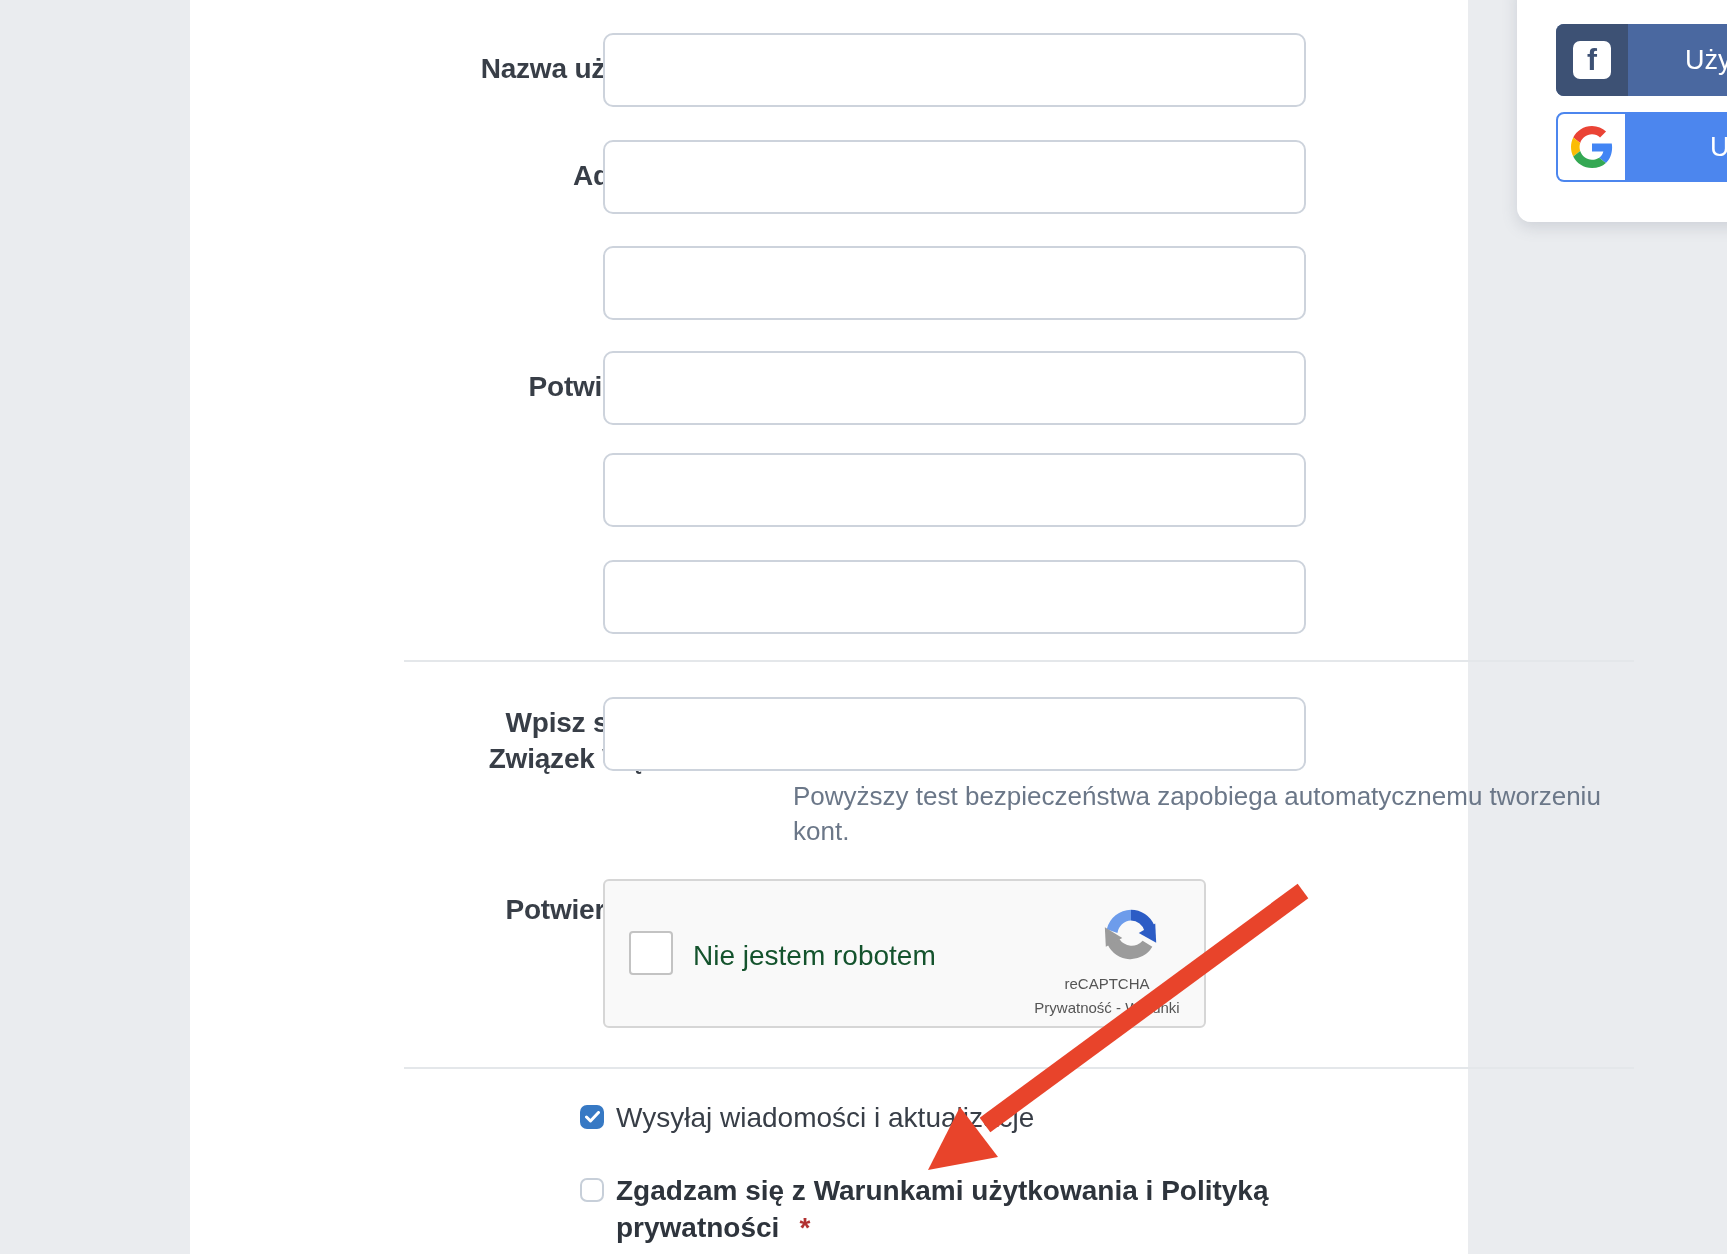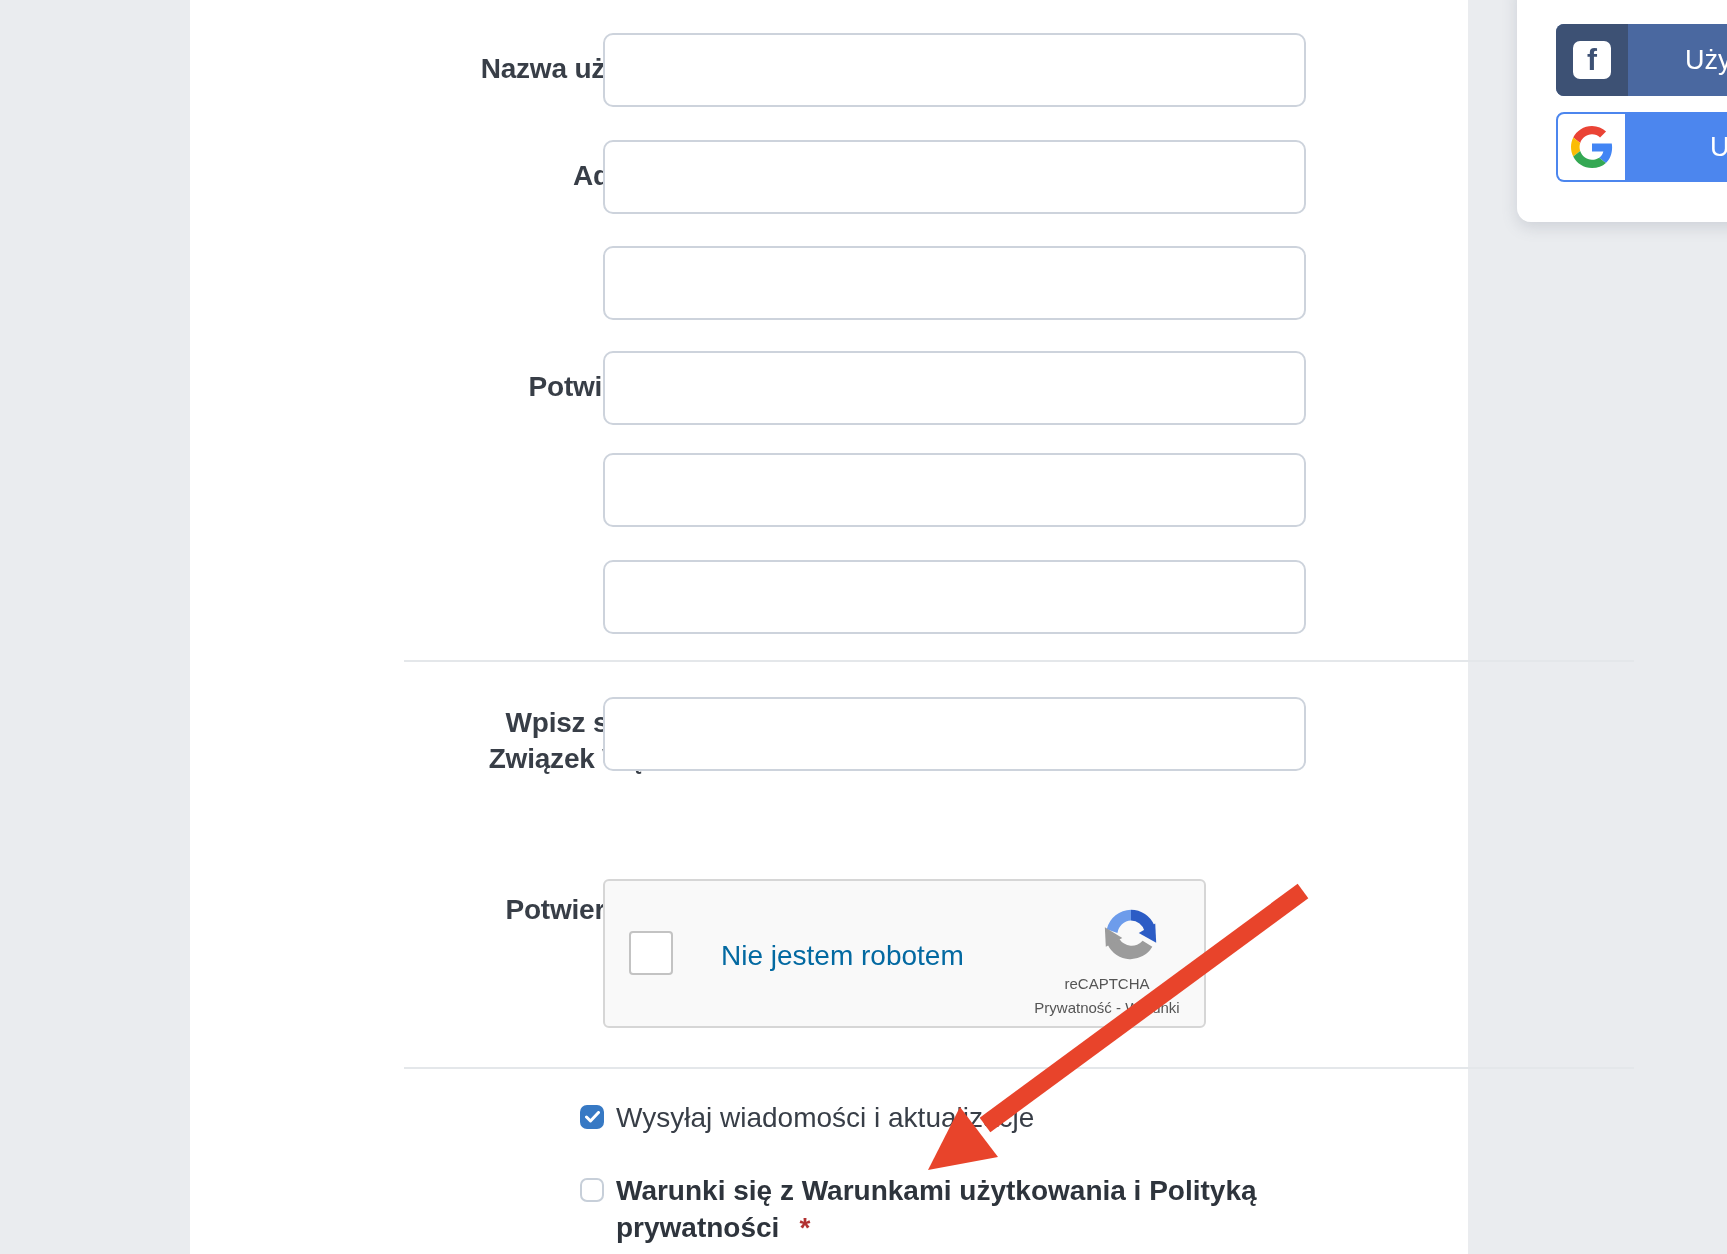--- a/index.html
+++ b/index.html
@@ -122,6 +122,10 @@
       <input class="finput" style="top: 0px;">
     </div>
 
+    <div class="helper" style="top:779px;">
+      <div>Powyższy test bezpieczeństwa zapobiega automatycznemu tworzeniu</div>
+      <div>kont.</div>
+    </div>
 
     <div class="flabel multiline" style="top:892px;">
       <div>Potwierdź, że jesteś</div>

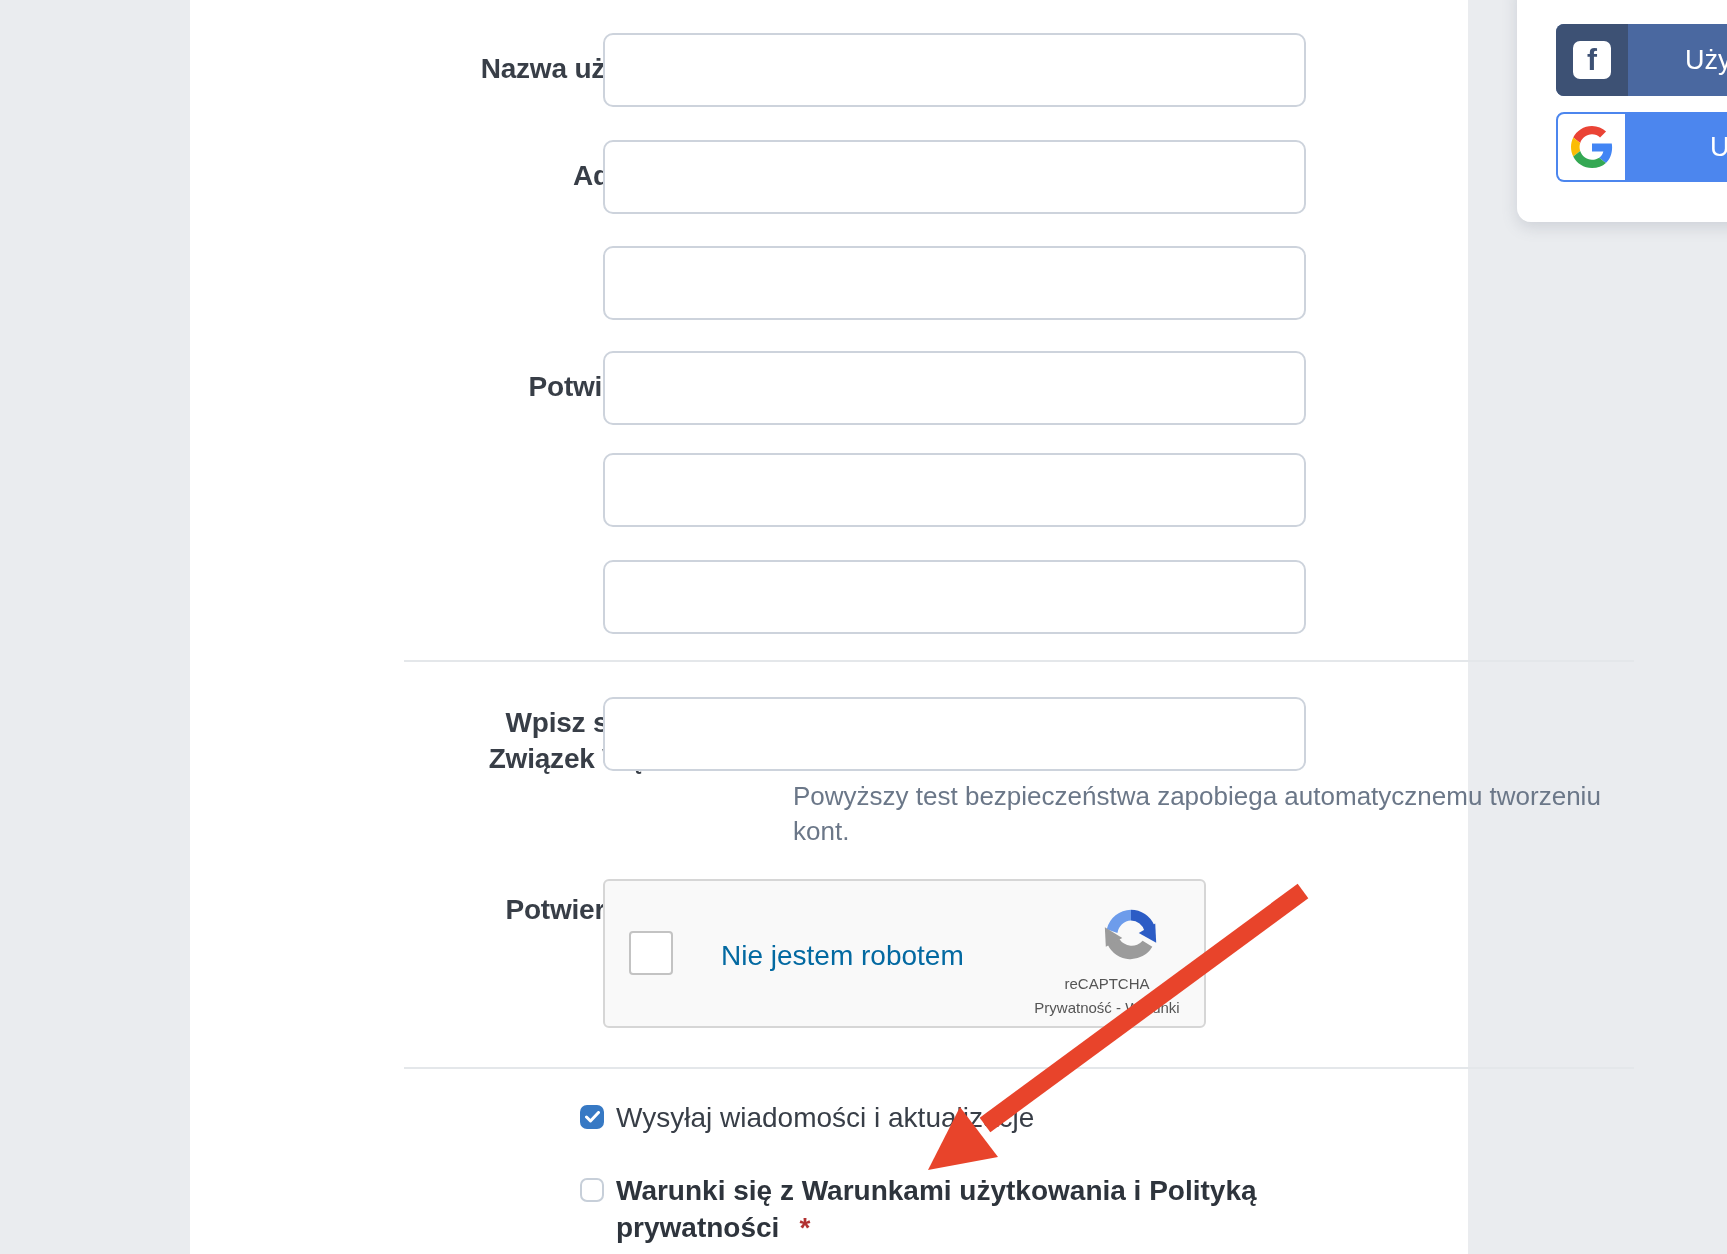--- a/index.html
+++ b/index.html
@@ -22,8 +22,8 @@
              border:2px solid #d6d6d6;border-radius:6px;}
   .rc-checkbox{position:absolute;left:24px;top:50px;width:40px;height:40px;background:#fff;
                border:2px solid #c3c3c3;border-radius:4px;}
-  .rc-label{position:absolute;left:116px;top:0;height:149px;display:flex;align-items:center;
-            font-size:28px;color:#0369a1;}
+  .rc-label{position:absolute;left:88px;top:0;height:149px;display:flex;align-items:center;
+            font-size:28px;color:#14532d;}
   .rc-logo{position:absolute;left:495px;top:22px;width:62px;height:64px;}
   .rc-brand{position:absolute;left:402px;top:94px;width:200px;text-align:center;
             font-size:15px;color:#555;}

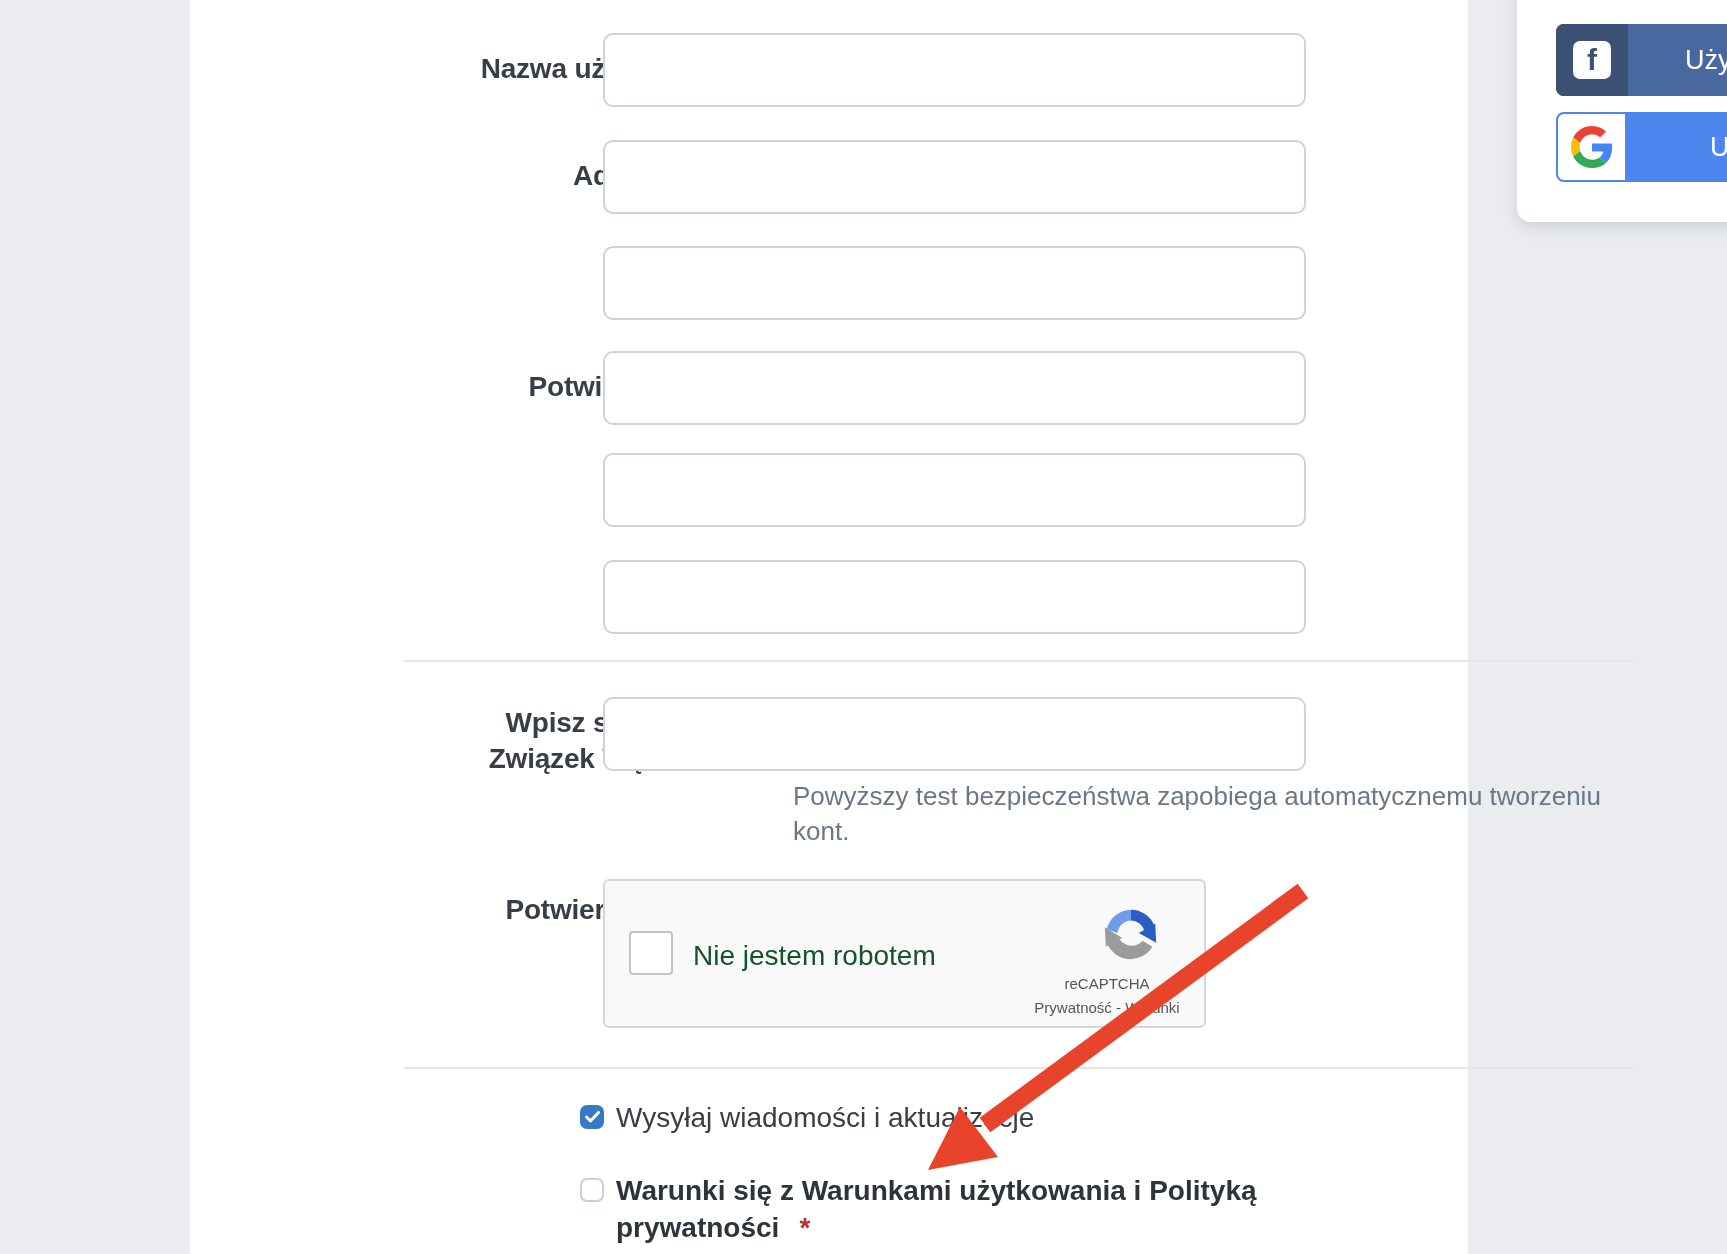--- a/index.html
+++ b/index.html
@@ -161,7 +161,7 @@
       
     </div>
     <div class="cb-text-b" style="left:426px;top:1172px;">
-      <span>Warunki się z </span><a href="#">Warunkami użytkowania</a><span> i </span><a href="#">Polityką prywatności</a><span class="req">*</span>
+      <span>Zgadzam się z </span><a href="#">Warunkami użytkowania</a><span> i </span><a href="#">Polityką prywatności</a><span class="req">*</span>
     </div>
 
   </div>

